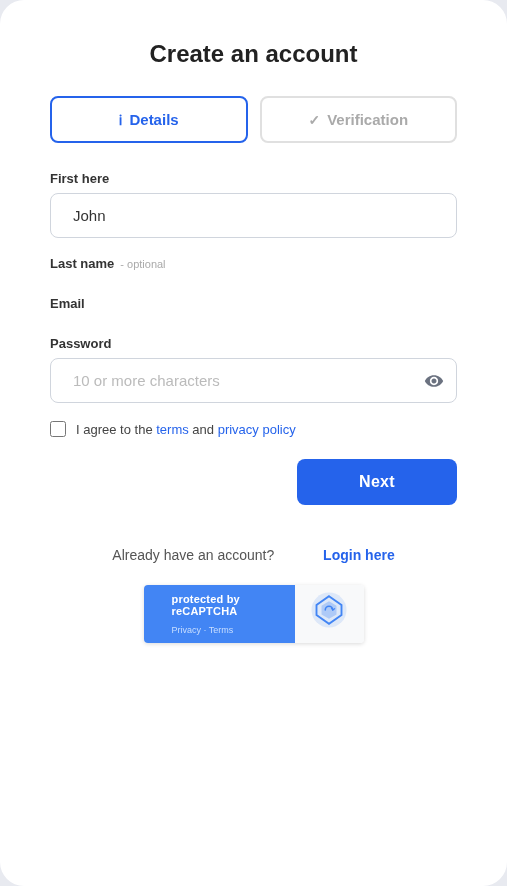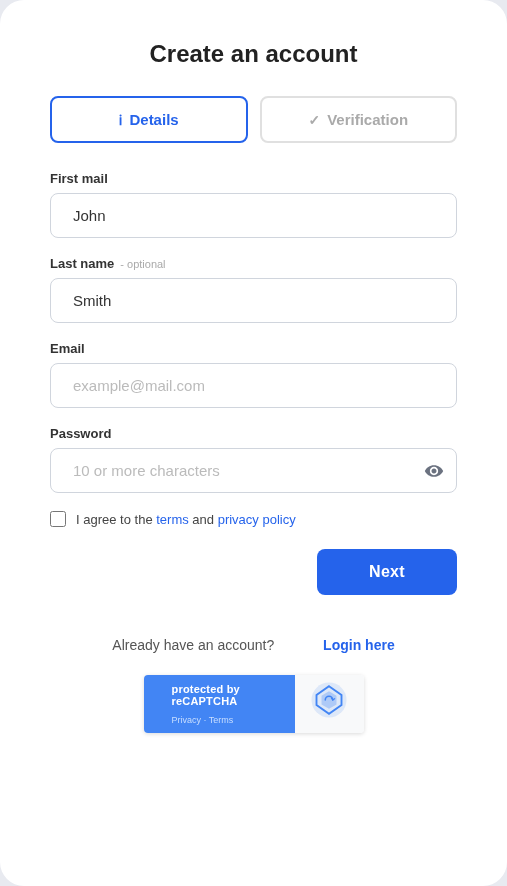--- a/index.html
+++ b/index.html
@@ -229,7 +229,7 @@
 
   <div class="form-group">
     <label class="form-label">
-      <span>First mail</span>
+      <span>First here</span>
     </label>
     <div class="input-wrapper">
       <span class="input-icon">

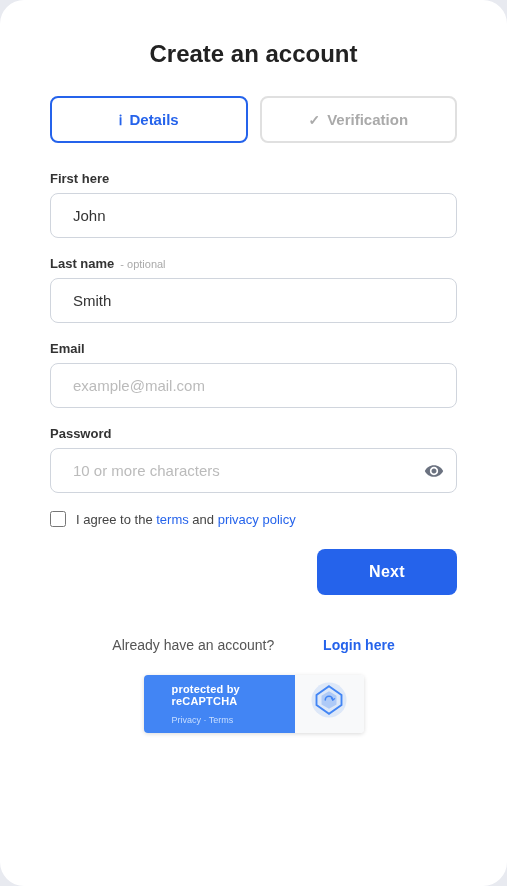--- a/index.html
+++ b/index.html
@@ -246,14 +246,6 @@
       <span>Last name</span>
       <span class="label-optional">- optional</span>
     </label>
-    <div class="input-wrapper">
-      <span class="input-icon">
-        <svg viewBox="0 0 24 24" xmlns="http://www.w3.org/2000/svg">
-            <path d="M12 12c2.7 0 4.8-2.1 4.8-4.8S14.7 2.4 12 2.4 7.2 4.5 7.2 7.2 9.3 12 12 12zm0 2.4c-3.2 0-9.6 1.6-9.6 4.8v2.4h19.2v-2.4c0-3.2-6.4-4.8-9.6-4.8z"></path>
-          </svg>
-      </span>
-      <input type="text" value="Smith" placeholder="Last name" style="">
-    </div>
   </div>
 
   <div class="form-group">

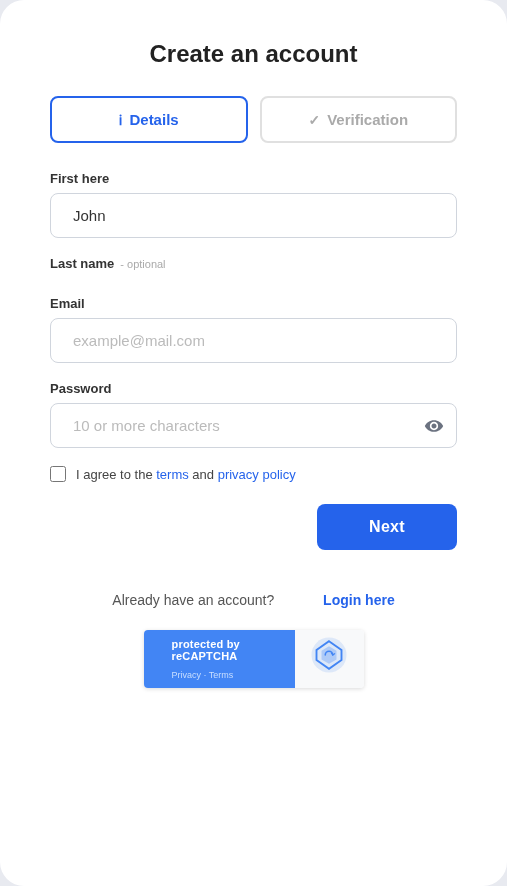--- a/index.html
+++ b/index.html
@@ -252,14 +252,6 @@
     <label class="form-label">
       <span>Email</span>
     </label>
-    <div class="input-wrapper">
-      <span class="input-icon">
-        <svg viewBox="0 0 24 24" xmlns="http://www.w3.org/2000/svg">
-            <path d="M12 12c2.7 0 4.8-2.1 4.8-4.8S14.7 2.4 12 2.4 7.2 4.5 7.2 7.2 9.3 12 12 12zm0 2.4c-3.2 0-9.6 1.6-9.6 4.8v2.4h19.2v-2.4c0-3.2-6.4-4.8-9.6-4.8z"></path>
-          </svg>
-      </span>
-      <input type="email" value="" placeholder="example@mail.com" style="">
-    </div>
   </div>
 
   <div class="form-group">

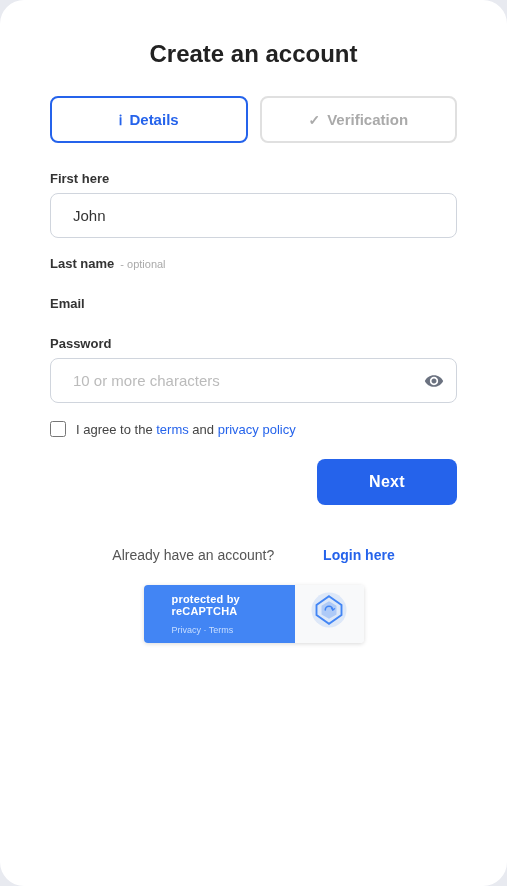--- a/index.html
+++ b/index.html
@@ -150,7 +150,7 @@
       font-size: 16px;
       font-weight: 700;
       cursor: pointer;
-      width: 140px;
+      width: 160px;
       align-self: flex-end;
       margin-bottom: 22px;
       letter-spacing: 0.3px;

